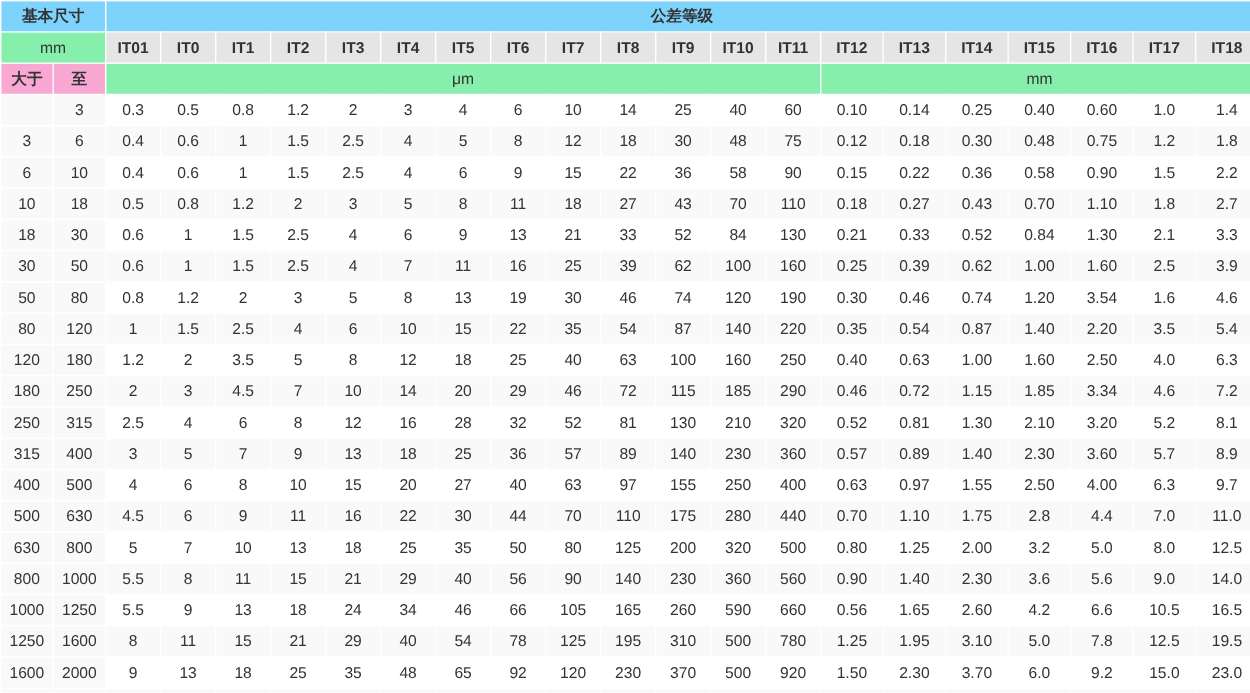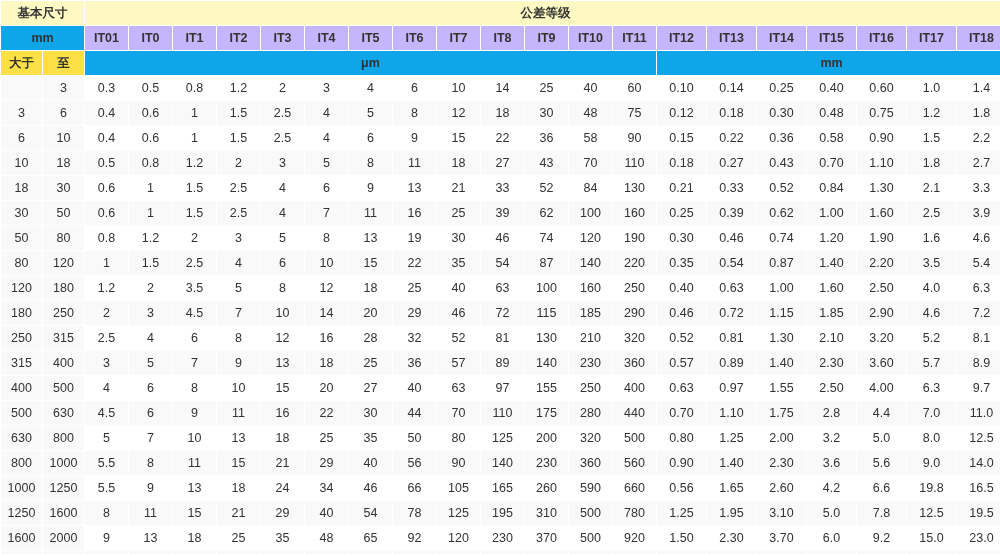--- a/index.html
+++ b/index.html
@@ -37,7 +37,7 @@
     font-size: 12.5px;
   }
   .hdr-title {
-    background: #fef9c3;
+    background: #7dd3fc;
     color: #ffffff;
     font-weight: bold;
     font-size: 13px;

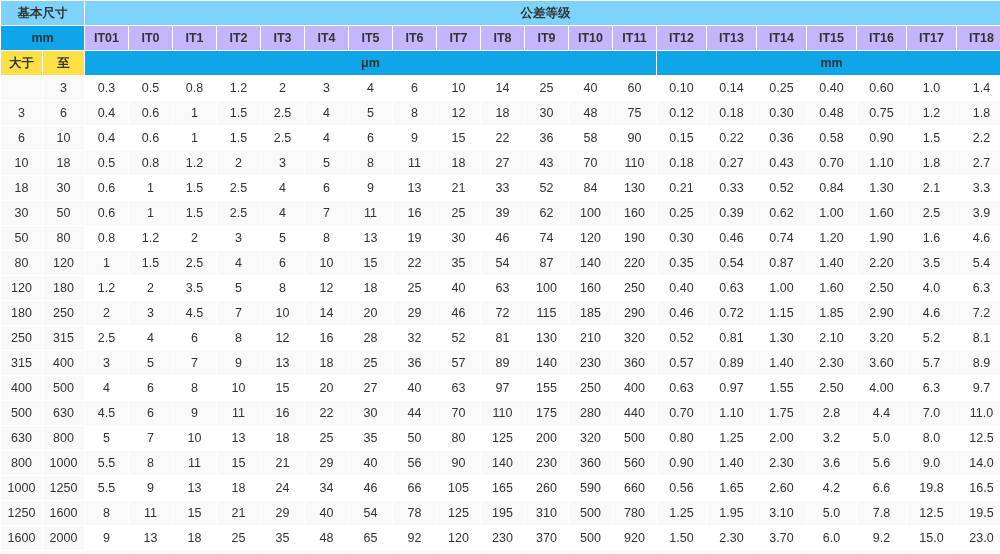--- a/index.html
+++ b/index.html
@@ -43,10 +43,10 @@
     font-size: 13px;
   }
   .hdr-sub {
-    background: #0ea5e9;
+    background: #86efac;
     color: #ffffff;
     font-size: 12px;
-    font-weight: bold;
+    font-weight: normal;
   }
   .grade {
     background: #c4b5fd;

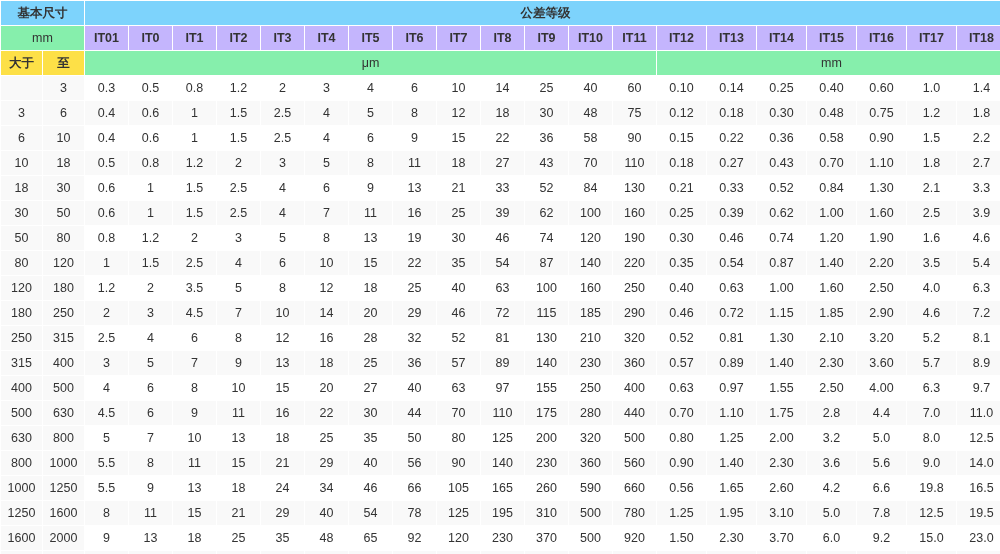--- a/index.html
+++ b/index.html
@@ -49,7 +49,7 @@
     font-weight: normal;
   }
   .grade {
-    background: #c4b5fd;
+    background: #e5e5e5;
     color: #ffffff;
     font-weight: bold;
     font-size: 12.5px;

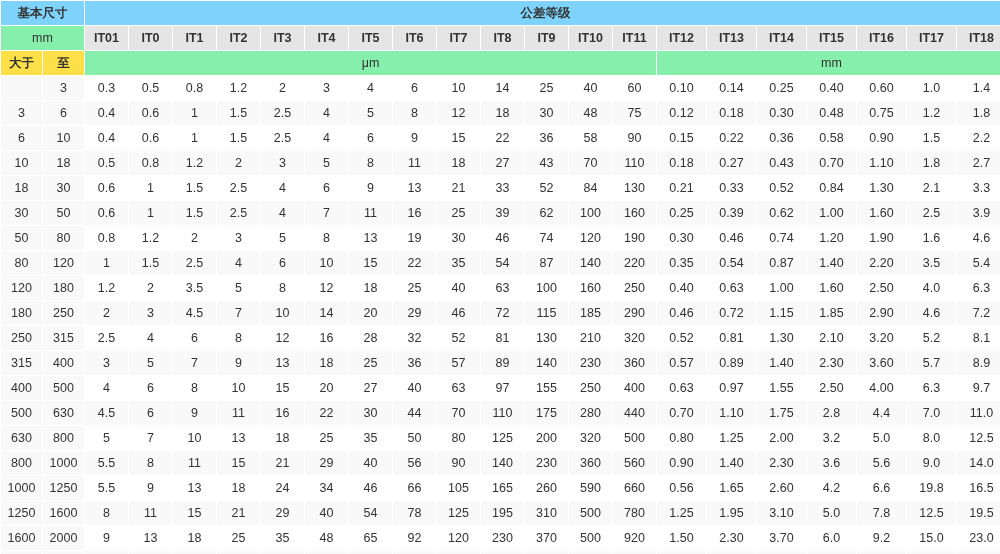--- a/index.html
+++ b/index.html
@@ -31,7 +31,7 @@
   }
   
   .hdr {
-    background: #fde047;
+    background: #f9a8d4;
     color: #ffffff;
     font-weight: bold;
     font-size: 12.5px;

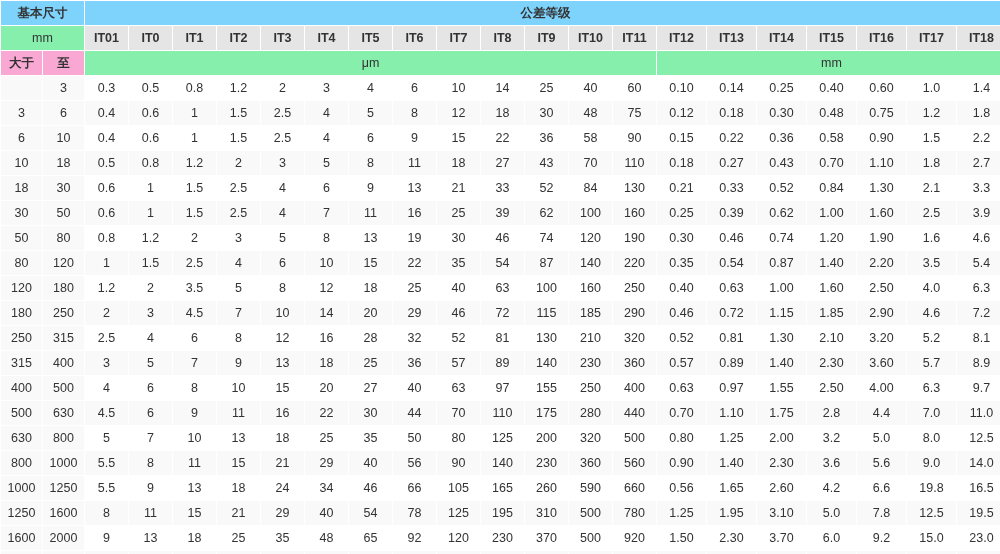--- a/index.html
+++ b/index.html
@@ -294,7 +294,7 @@
         <td class="val-a">0.46</td>
         <td class="val-a">0.74</td>
         <td class="val-a">1.20</td>
-        <td class="val-a">1.90</td>
+        <td class="val-a">3.54</td>
         <td class="val-a">1.6</td>
         <td class="val-a">4.6</td>
       </tr>

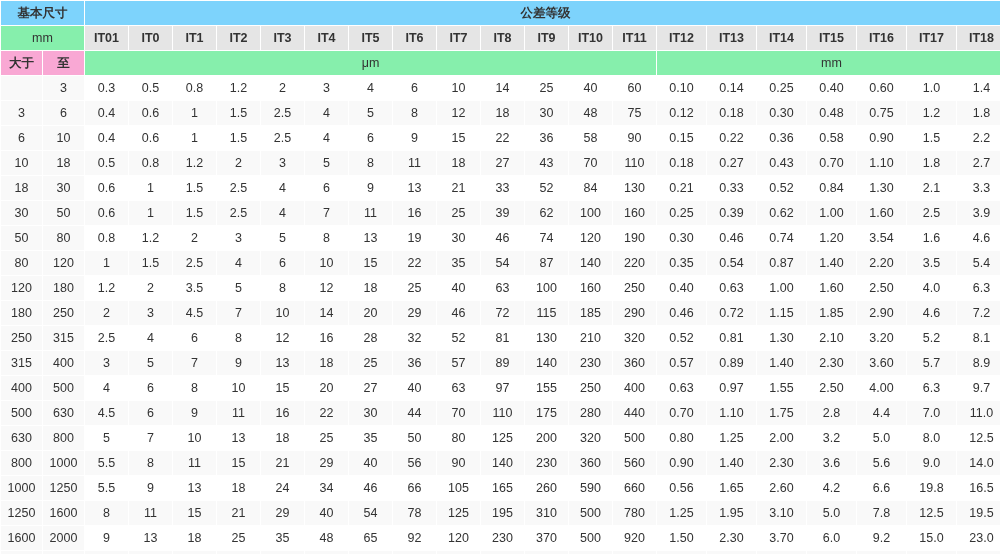--- a/index.html
+++ b/index.html
@@ -366,7 +366,7 @@
         <td class="val-b">0.72</td>
         <td class="val-b">1.15</td>
         <td class="val-b">1.85</td>
-        <td class="val-b">2.90</td>
+        <td class="val-b">3.34</td>
         <td class="val-b">4.6</td>
         <td class="val-b">7.2</td>
       </tr>

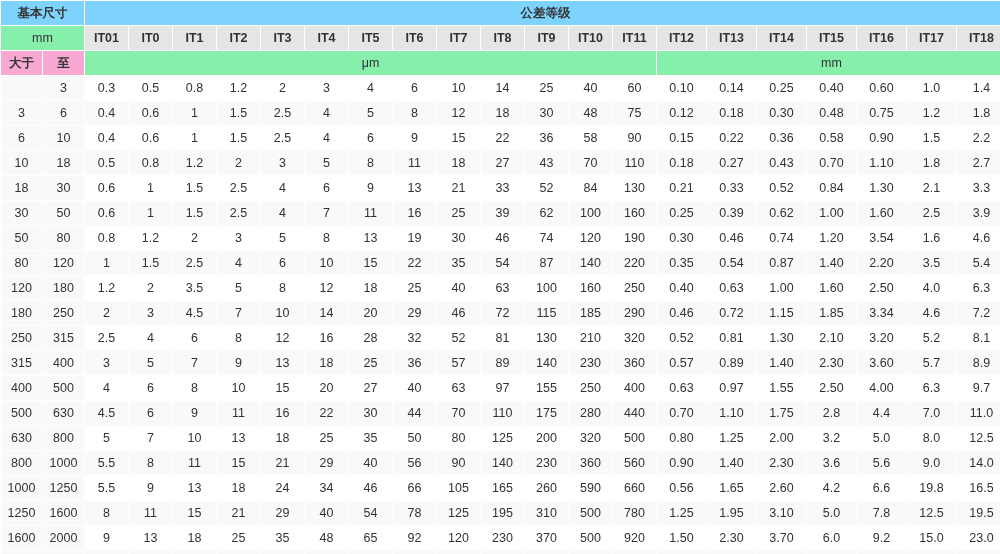--- a/index.html
+++ b/index.html
@@ -535,7 +535,7 @@
         <td class="val-a">2.60</td>
         <td class="val-a">4.2</td>
         <td class="val-a">6.6</td>
-        <td class="val-a">19.8</td>
+        <td class="val-a">10.5</td>
         <td class="val-a">16.5</td>
       </tr>
       <tr>

